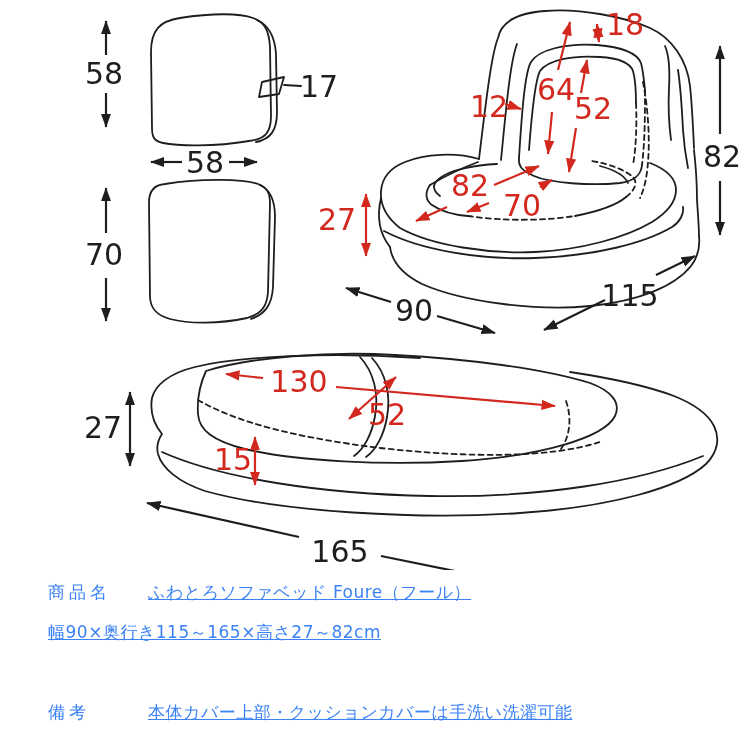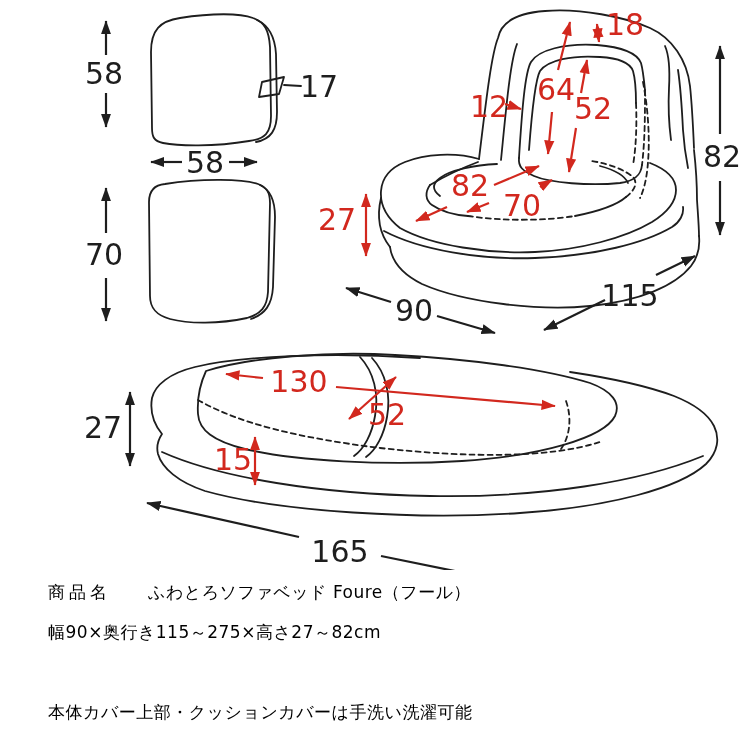--- a/index.html
+++ b/index.html
@@ -9,7 +9,7 @@
   svg text{font-family:"DejaVu Sans","Liberation Sans",sans-serif;}
   .dim-num{font-size:30px;fill:#1e1e1e;}
   .dim-num-red{font-size:30px;fill:#d2281e;}
-  .spec-table{position:absolute;left:48px;top:572px;width:670px;color:#000000;}
+  .spec-table{position:absolute;left:48px;top:572px;width:670px;color:#3b82f6;}
   .spec-row{display:flex;height:40px;align-items:center;font-size:17px;}
   .spec-label{width:100px;flex:0 0 100px;letter-spacing:4px;}
   .spec-value{flex:1;letter-spacing:0.5px;}

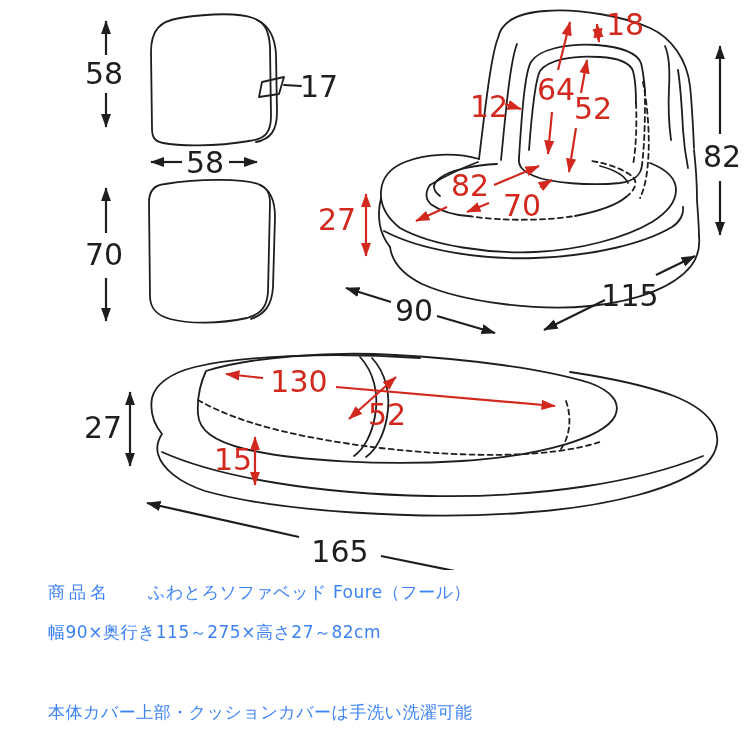--- a/index.html
+++ b/index.html
@@ -12,7 +12,7 @@
   .spec-table{position:absolute;left:48px;top:572px;width:670px;color:#3b82f6;}
   .spec-row{display:flex;height:40px;align-items:center;font-size:17px;}
   .spec-label{width:100px;flex:0 0 100px;letter-spacing:4px;}
-  .spec-value{flex:1;letter-spacing:0.5px;}
+  .spec-value{flex:1;letter-spacing:0.5px;text-decoration:underline;}
 </style>
 </head>
 <body>

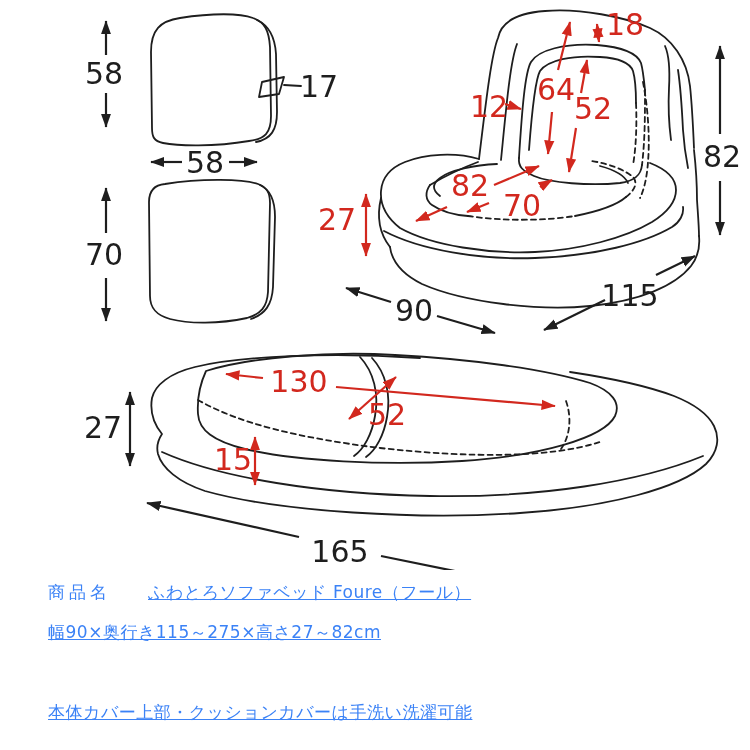--- a/index.html
+++ b/index.html
@@ -160,7 +160,7 @@
     <div class="spec-value">ふわとろソファベッド Foure（フール）</div>
   </div>
   <div class="spec-row">
-    <div class="spec-value">幅90×奥行き115～275×高さ27～82cm</div>
+    <div class="spec-value">幅90×奥行き115～165×高さ27～82cm</div>
   </div>
   <div class="spec-row">
   </div>

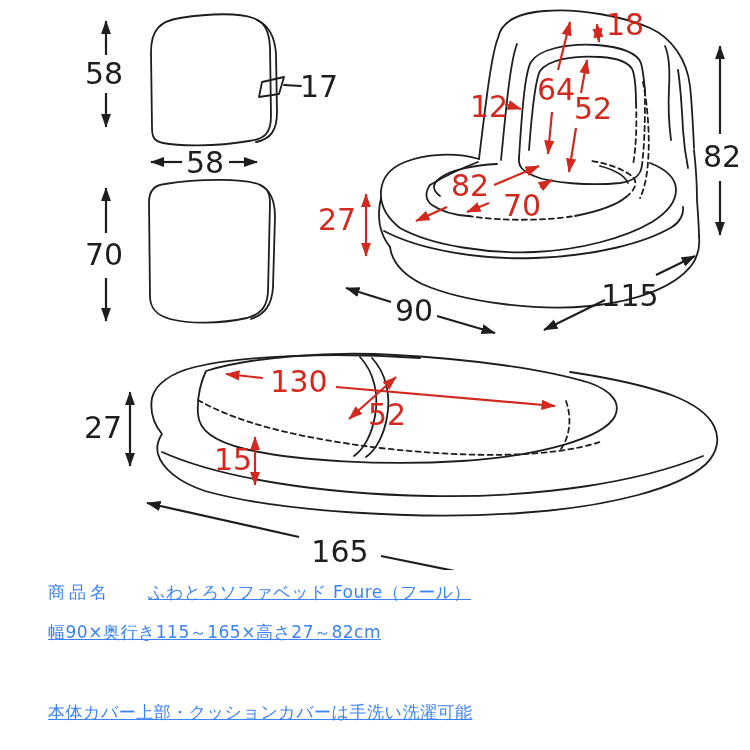--- a/index.html
+++ b/index.html
@@ -165,6 +165,7 @@
   <div class="spec-row">
   </div>
   <div class="spec-row">
+    <div class="spec-label">備考</div>
     <div class="spec-value">本体カバー上部・クッションカバーは手洗い洗濯可能</div>
   </div>
 </div>

